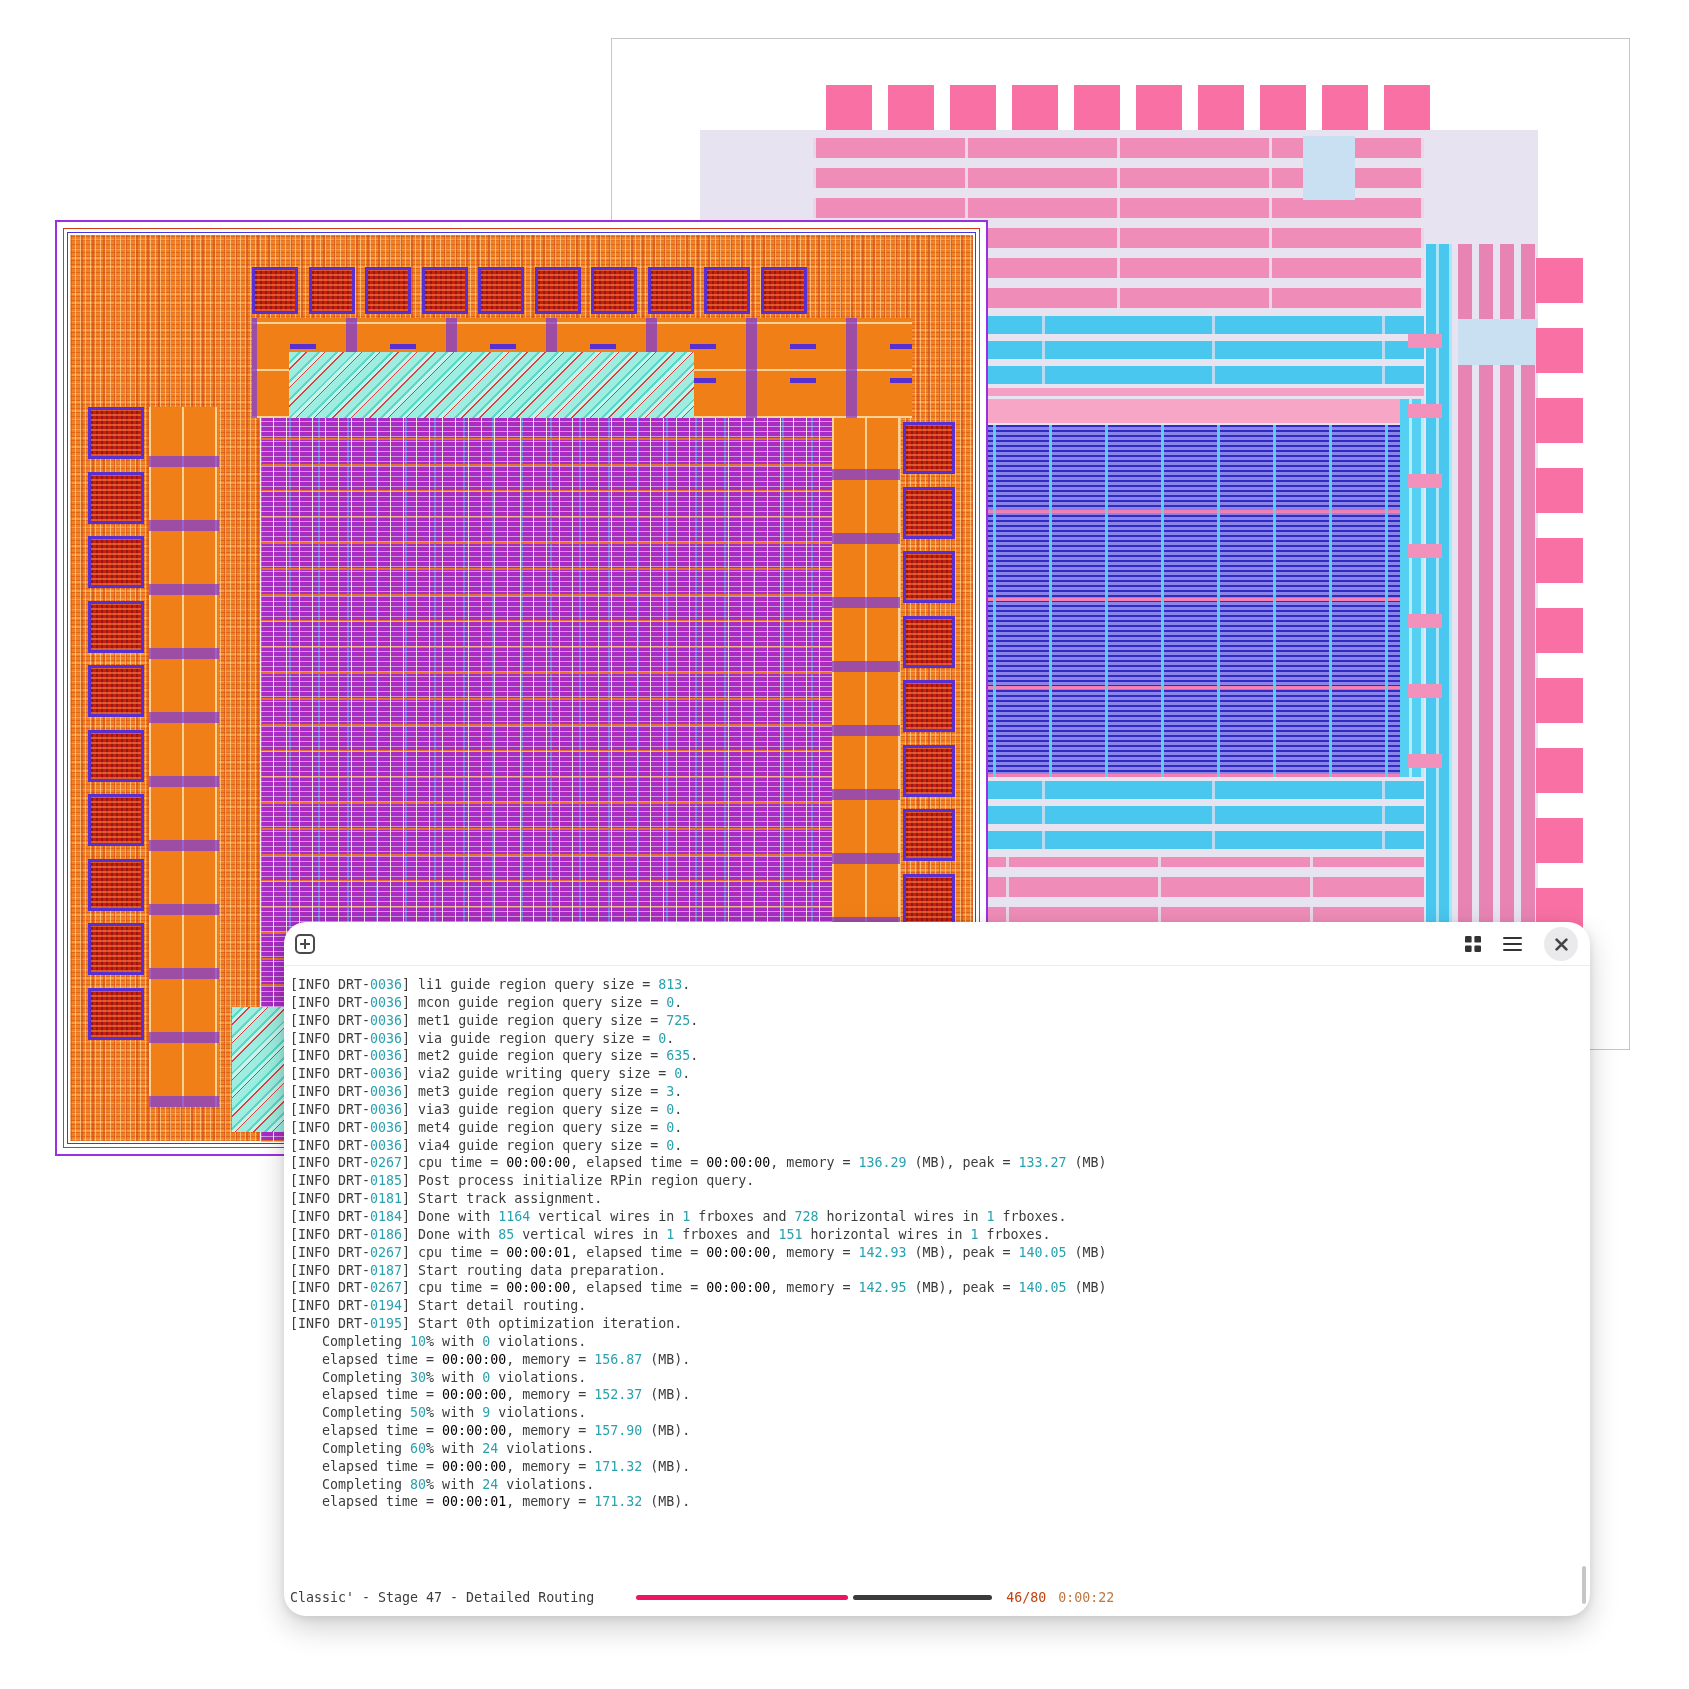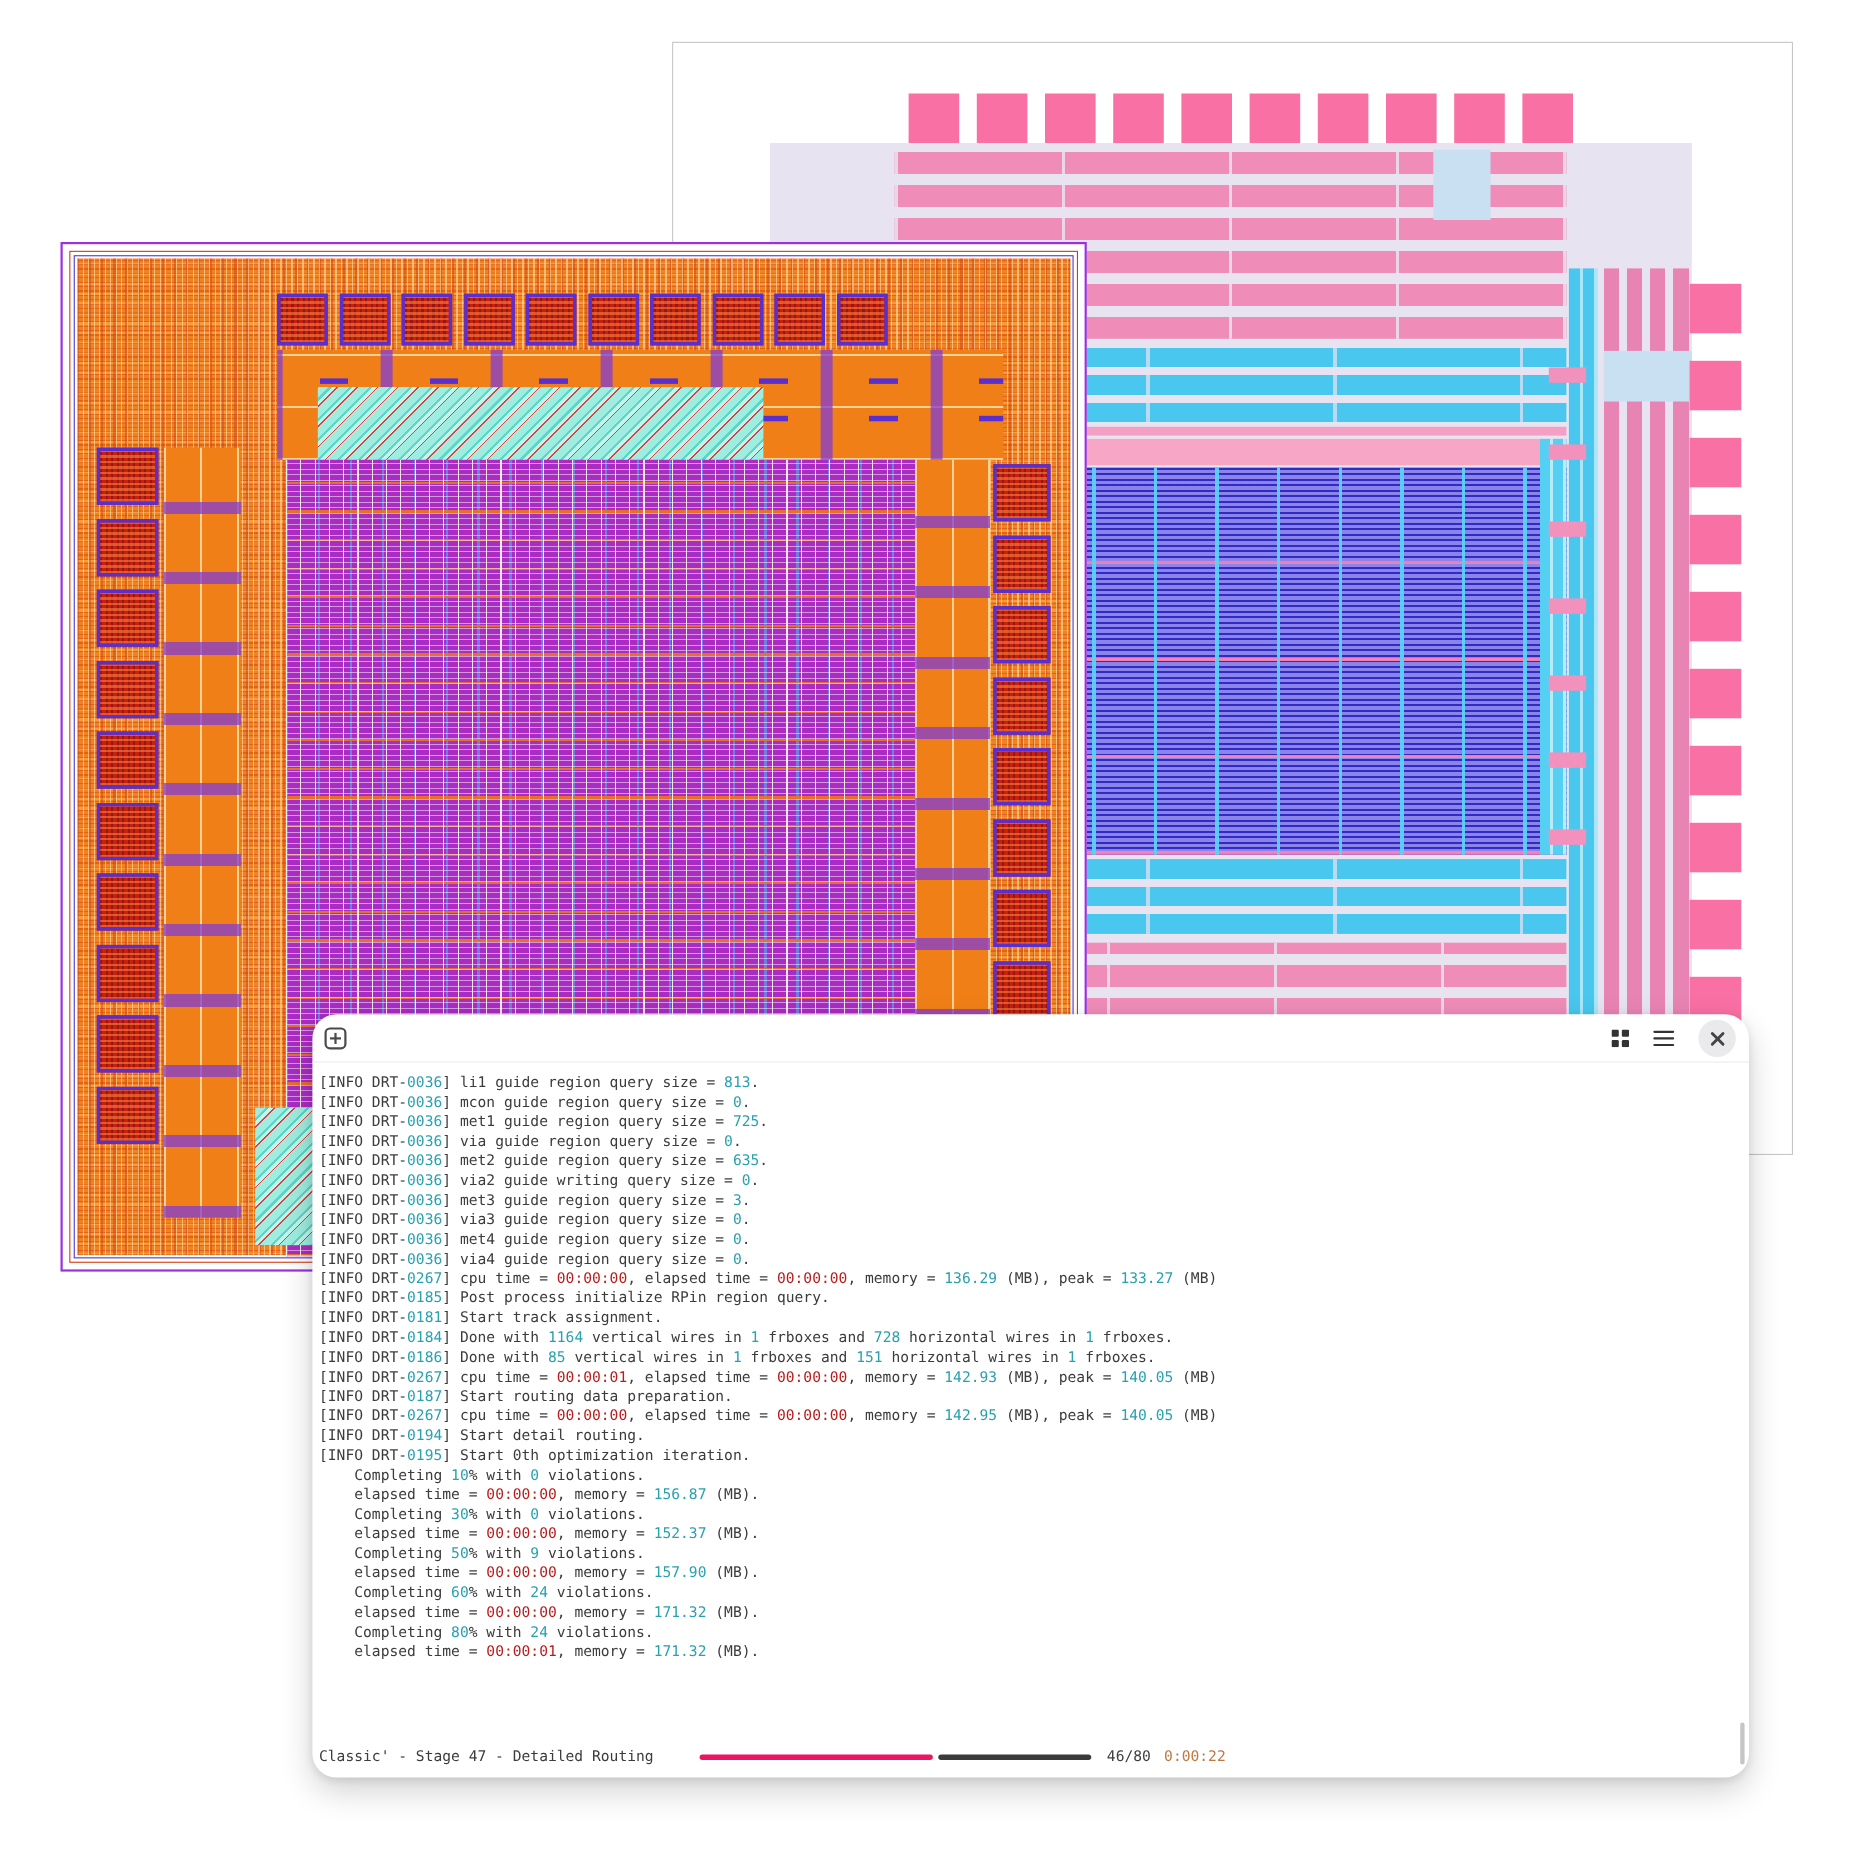--- a/index.html
+++ b/index.html
@@ -139,7 +139,7 @@
   }
   .lg-d{color:#3c3c3c;}
   .lg-t{color:#2aa1ae;}
-  .lg-g{color:#b91c1c;}
+  .lg-g{color:#000000;}
   .status-bar{
     position:absolute;left:6px;right:20px;bottom:10px;height:18px;
     display:flex;align-items:center;

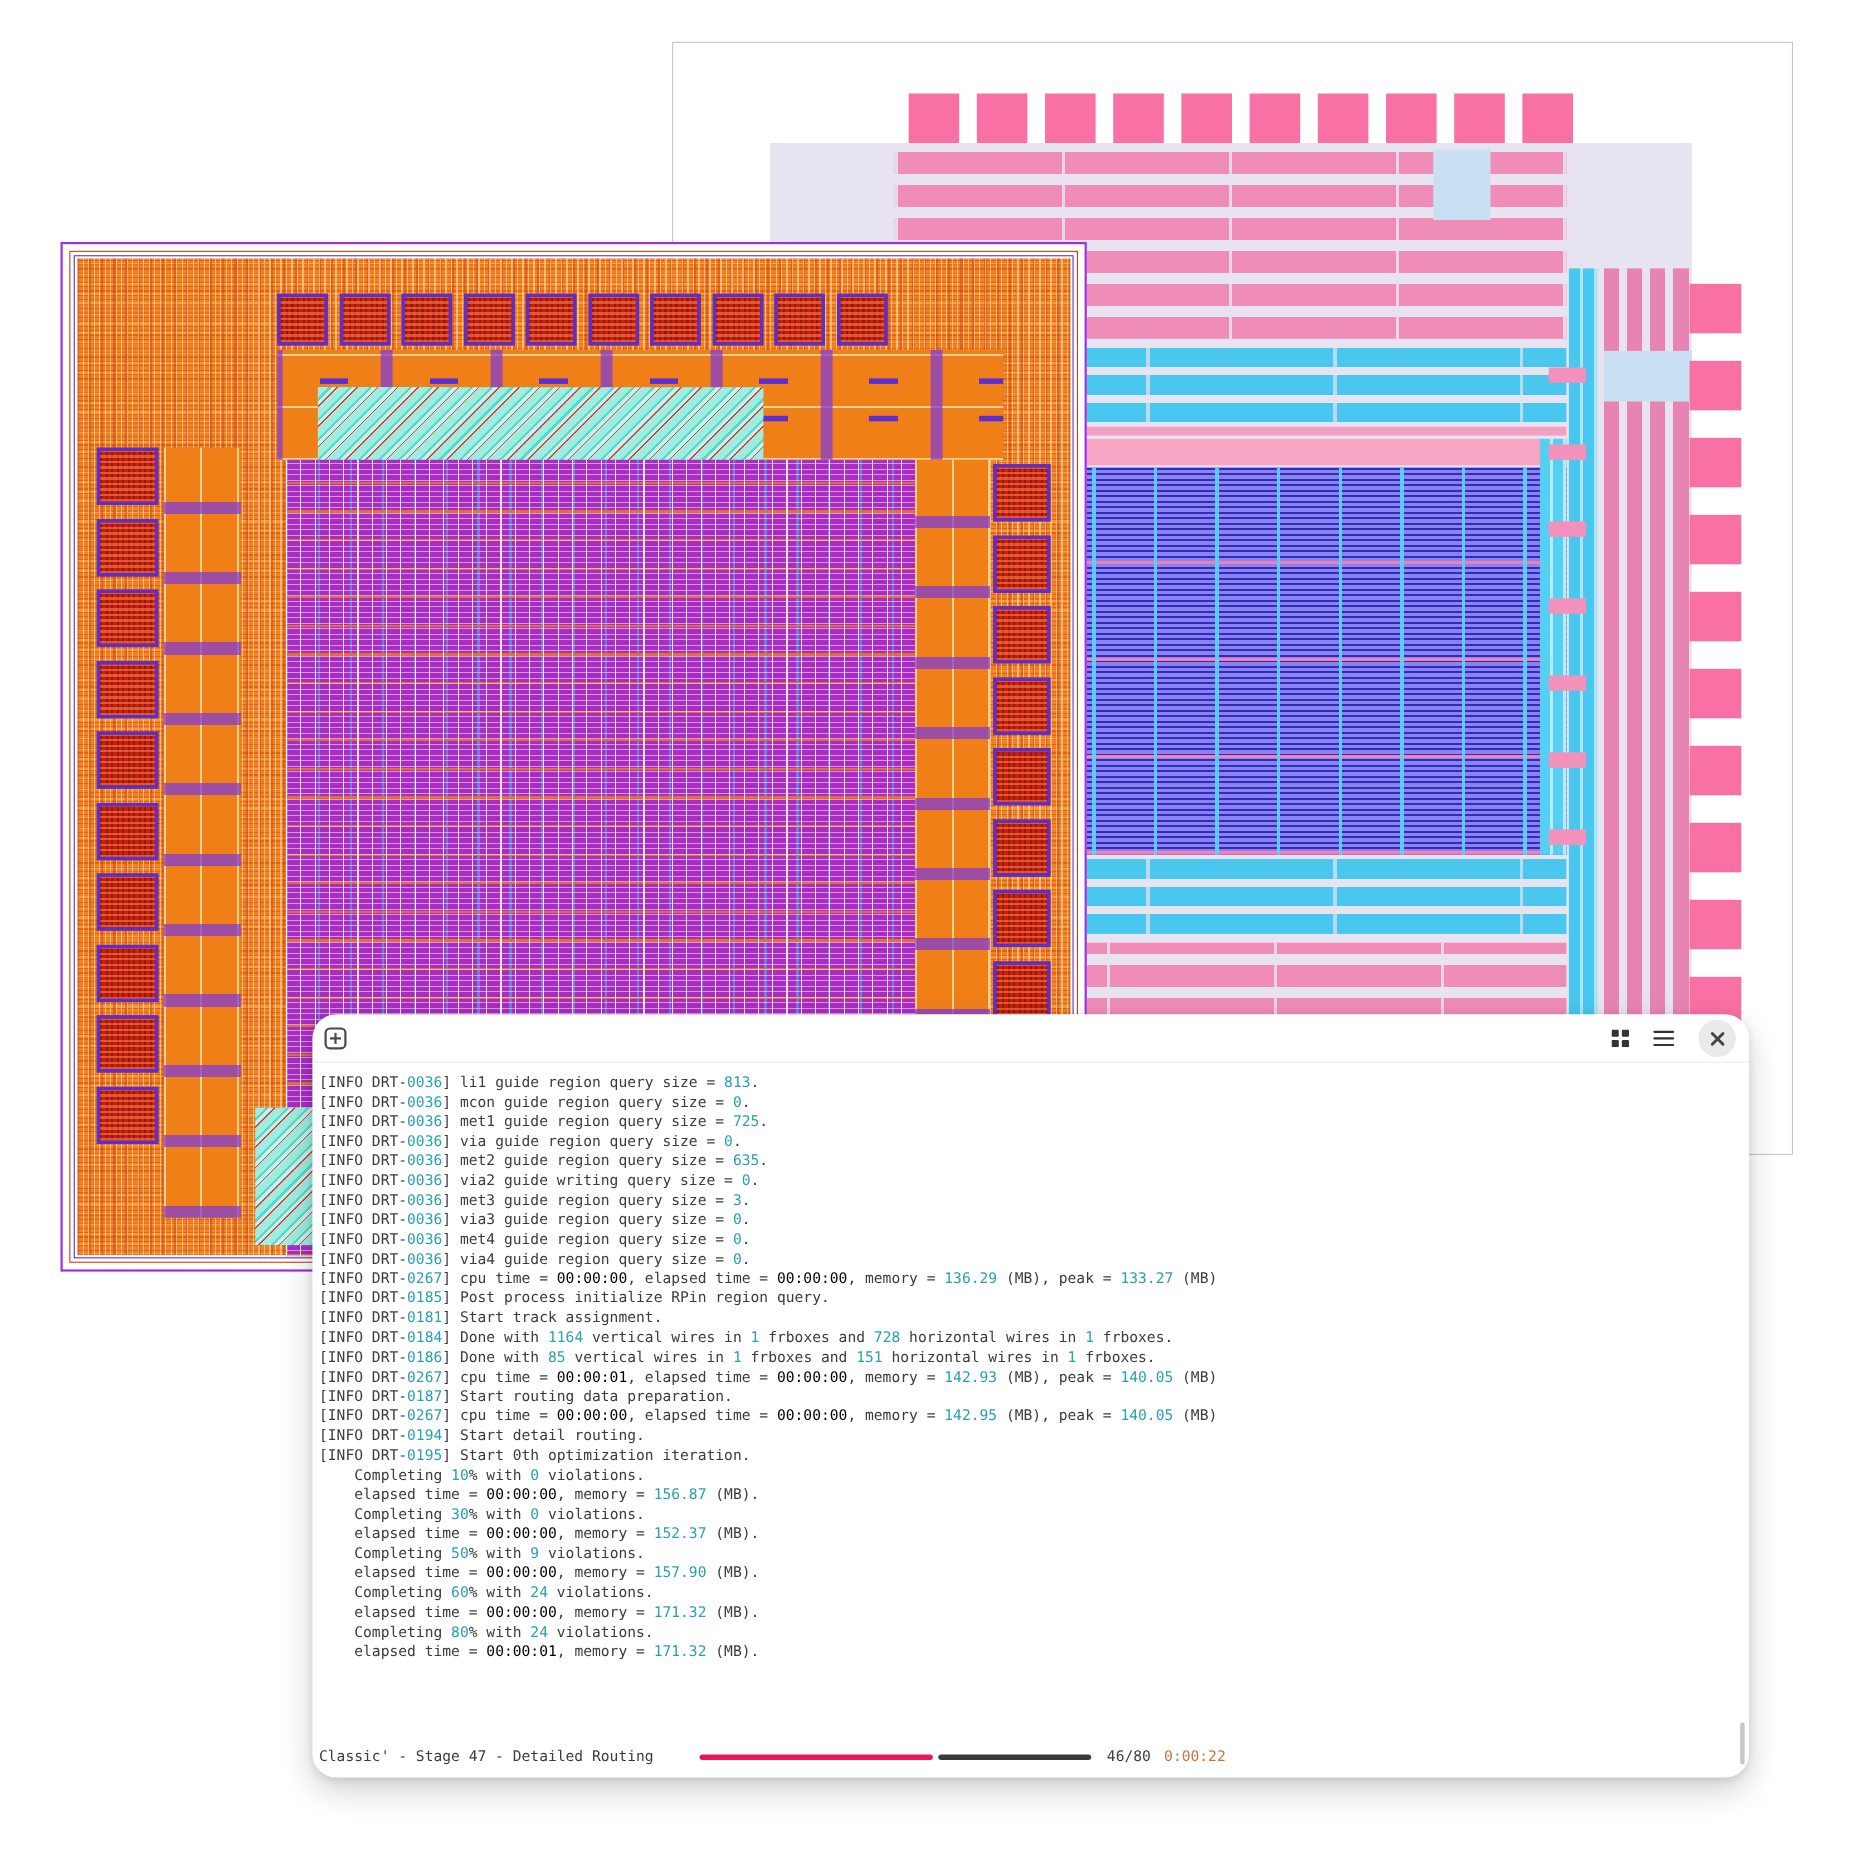--- a/index.html
+++ b/index.html
@@ -148,7 +148,7 @@
   .progress{margin-left:42px;width:356px;height:5px;display:flex;gap:5px;align-items:center;}
   .progress-fill{height:5px;border-radius:3px;}
   .progress-track{flex:1;height:5px;border-radius:3px;}
-  .prog-count{margin-left:14px;color:#404040;}
+  .prog-count{margin-left:14px;color:#c2410c;}
   .prog-time{margin-left:12px;color:#c07840;}
   .scroll-thumb{
     position:absolute;right:4px;bottom:12px;width:4px;height:38px;

